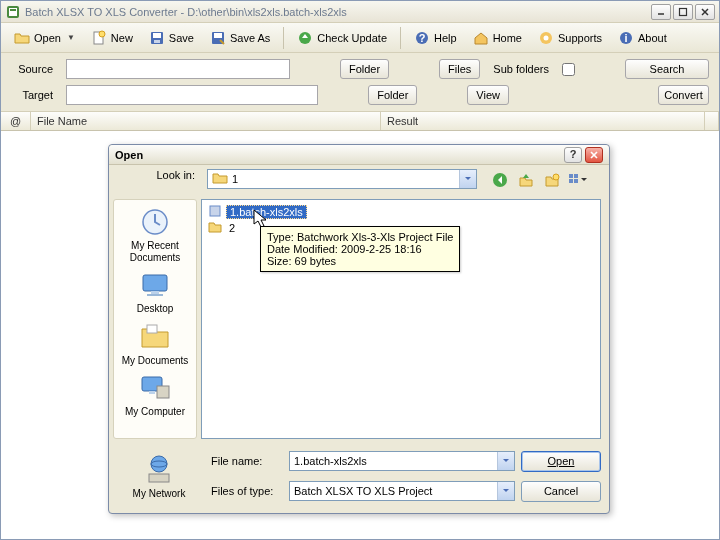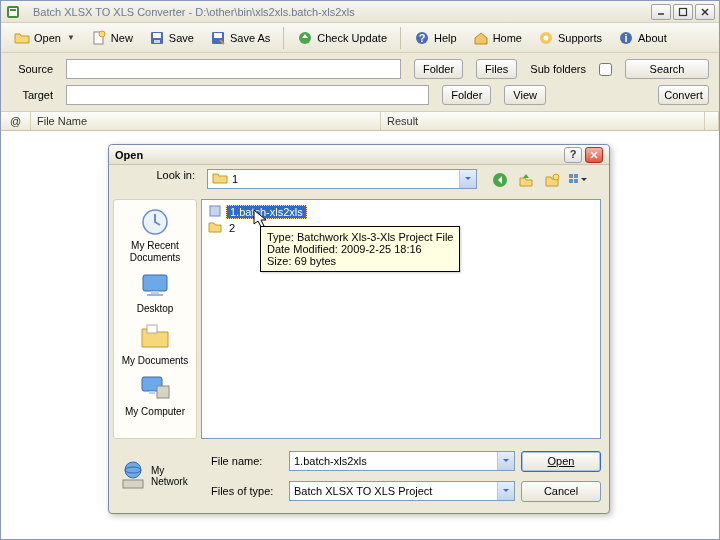--- a/index.html
+++ b/index.html
@@ -8,7 +8,7 @@
 .window { border: 1px solid #8a9bb5; background: #ece9d8; width: 720px; height: 540px; display: flex; flex-direction: column; }
 .titlebar { background: linear-gradient(#f7f7f0, #e8e4d6); height: 22px; display: flex; align-items: center; padding: 0 4px; border-bottom: 1px solid #d4cfb8; }
 .titlebar .ticon { width: 16px; height: 16px; display: inline-flex; align-items: center; justify-content: center; margin-right: 4px; }
-.titlebar .ttext { color: #6c7a8f; flex: 1; margin-left: 8px; }
+.titlebar .ttext { color: #6c7a8f; flex: 1; }
 .winbtns { display: flex; gap: 2px; }
 .winbtn { width: 20px; height: 16px; border: 1px solid #a0a0a0; background: linear-gradient(#fefefe,#e2e2e2); border-radius: 2px; display: inline-flex; align-items: center; justify-content: center; cursor: pointer; }
 .winbtn svg { width: 10px; height: 10px; }

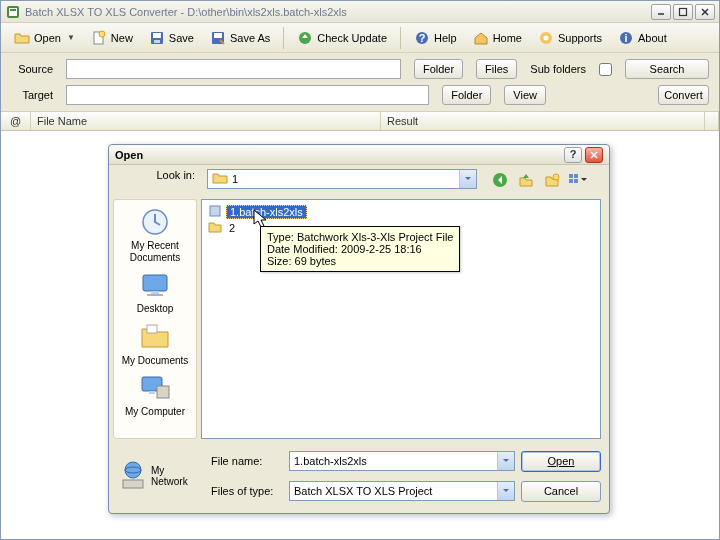--- a/index.html
+++ b/index.html
@@ -22,7 +22,7 @@
 .pathrow { background: #ece9d8; padding: 6px 10px; display: flex; align-items: center; gap: 13px; }
 .pathrow .lbl { width: 42px; text-align: right; }
 .pathrow input.path { flex: 1; height: 20px; border: 1px solid #a7a6aa; background: #fff; padding: 0 4px; }
-.pbtn { height: 20px; padding: 0 8px; border: 1px solid #a7a6aa; background: linear-gradient(#fefefe,#e8e5d8); border-radius: 3px; cursor: pointer; display:inline-flex; align-items:center; }
+.pbtn { height: 20px; padding: 0 8px; border: 1px solid #a7a6aa; background: linear-gradient(#fefefe,#e8e5d8); border-radius: 3px; cursor: pointer; display:inline-flex; align-items:center;margin-left:37px; }
 .chk { width: 13px; height: 13px; }
 
 .grid-head { background: linear-gradient(#fdfdfb,#ece9d8); height: 20px; display: flex; border-top: 1px solid #d4cfb8; border-bottom: 1px solid #c8c3ad; }

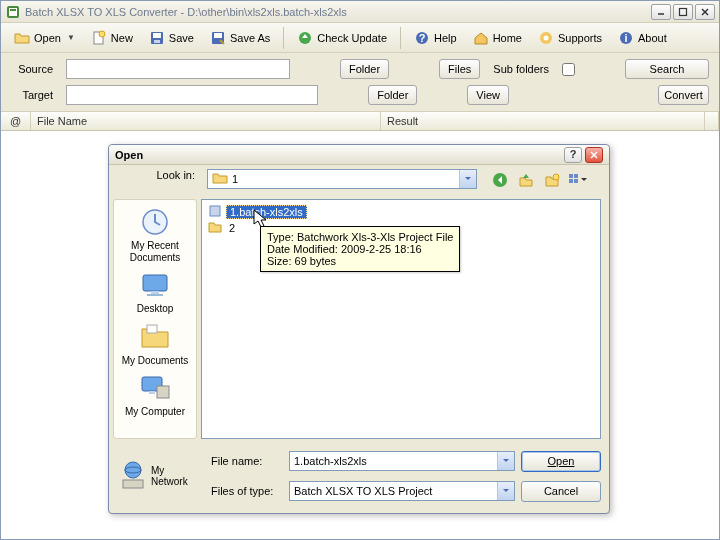--- a/index.html
+++ b/index.html
@@ -65,7 +65,7 @@
 .cursor svg { transform: scale(1.0); }
 
 .dfoot { padding: 6px 8px 10px; display: grid; grid-template-columns: 84px 76px 1fr 80px; grid-template-rows: 24px 24px; gap: 6px; align-items: center; }
-.dfoot .netplace { grid-row: 1 / span 2; display:flex; flex-direction:row; align-items:center; gap:2px; }
+.dfoot .netplace { grid-row: 1 / span 2; display:flex; flex-direction:column; align-items:center; gap:2px; }
 .dfoot .flbl { text-align: left; padding-left: 4px; }
 .dfoot .fcombo { height: 20px; border: 1px solid #7f9db9; background:#fff; display:flex; align-items:center; padding:0 4px; position:relative; }
 .dfoot .fcombo .dropbtn { position: absolute; right: 0; top: 0; width: 17px; height: 18px; border-left: 1px solid #b5c6dd; background: linear-gradient(#e6eefc,#c0d3ef); display:inline-flex; align-items:center; justify-content:center; cursor:pointer; }

